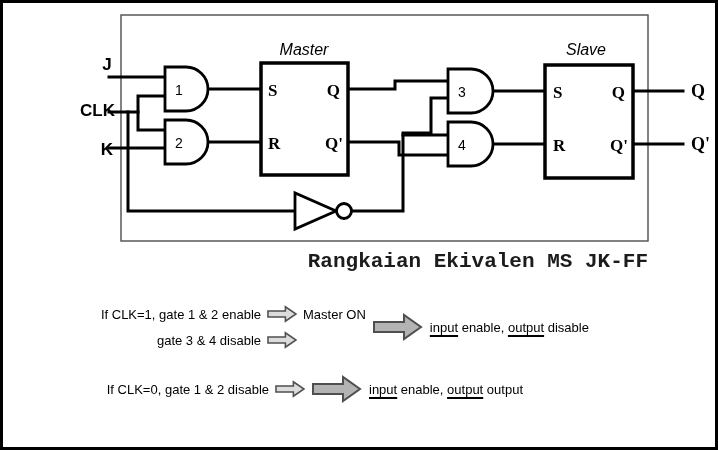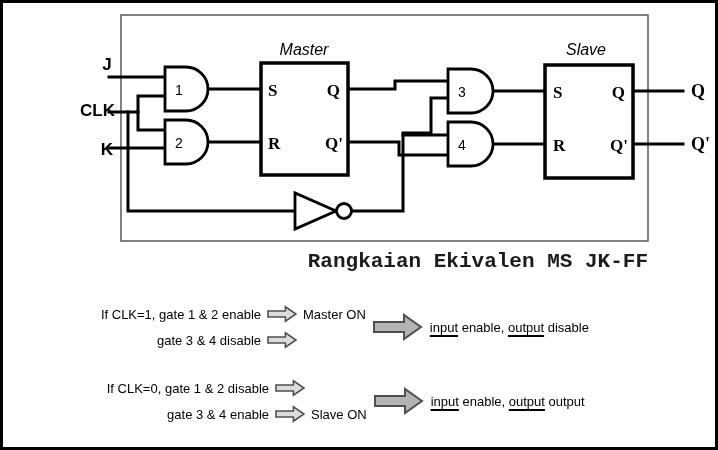--- a/index.html
+++ b/index.html
@@ -124,13 +124,6 @@
           <polygon points="1,6 19,6 19,1.5 30,9 19,16.5 19,12 1,12"></polygon>
         </svg>
       </div>
-      <div class="nline">
-        <span class="cond">gate 3 &amp; 4 enable</span>
-        <svg class="smallarrow" width="30" height="18" viewBox="0 0 31 18">
-          <polygon points="1,6 19,6 19,1.5 30,9 19,16.5 19,12 1,12"></polygon>
-        </svg>
-        <span class="res">Slave ON</span>
-      </div>
     </div>
     <svg class="bigarrow" width="50" height="28" viewBox="0 0 50 28">
       <polygon points="1,9 31,9 31,2 48,14 31,26 31,19 1,19"></polygon>

